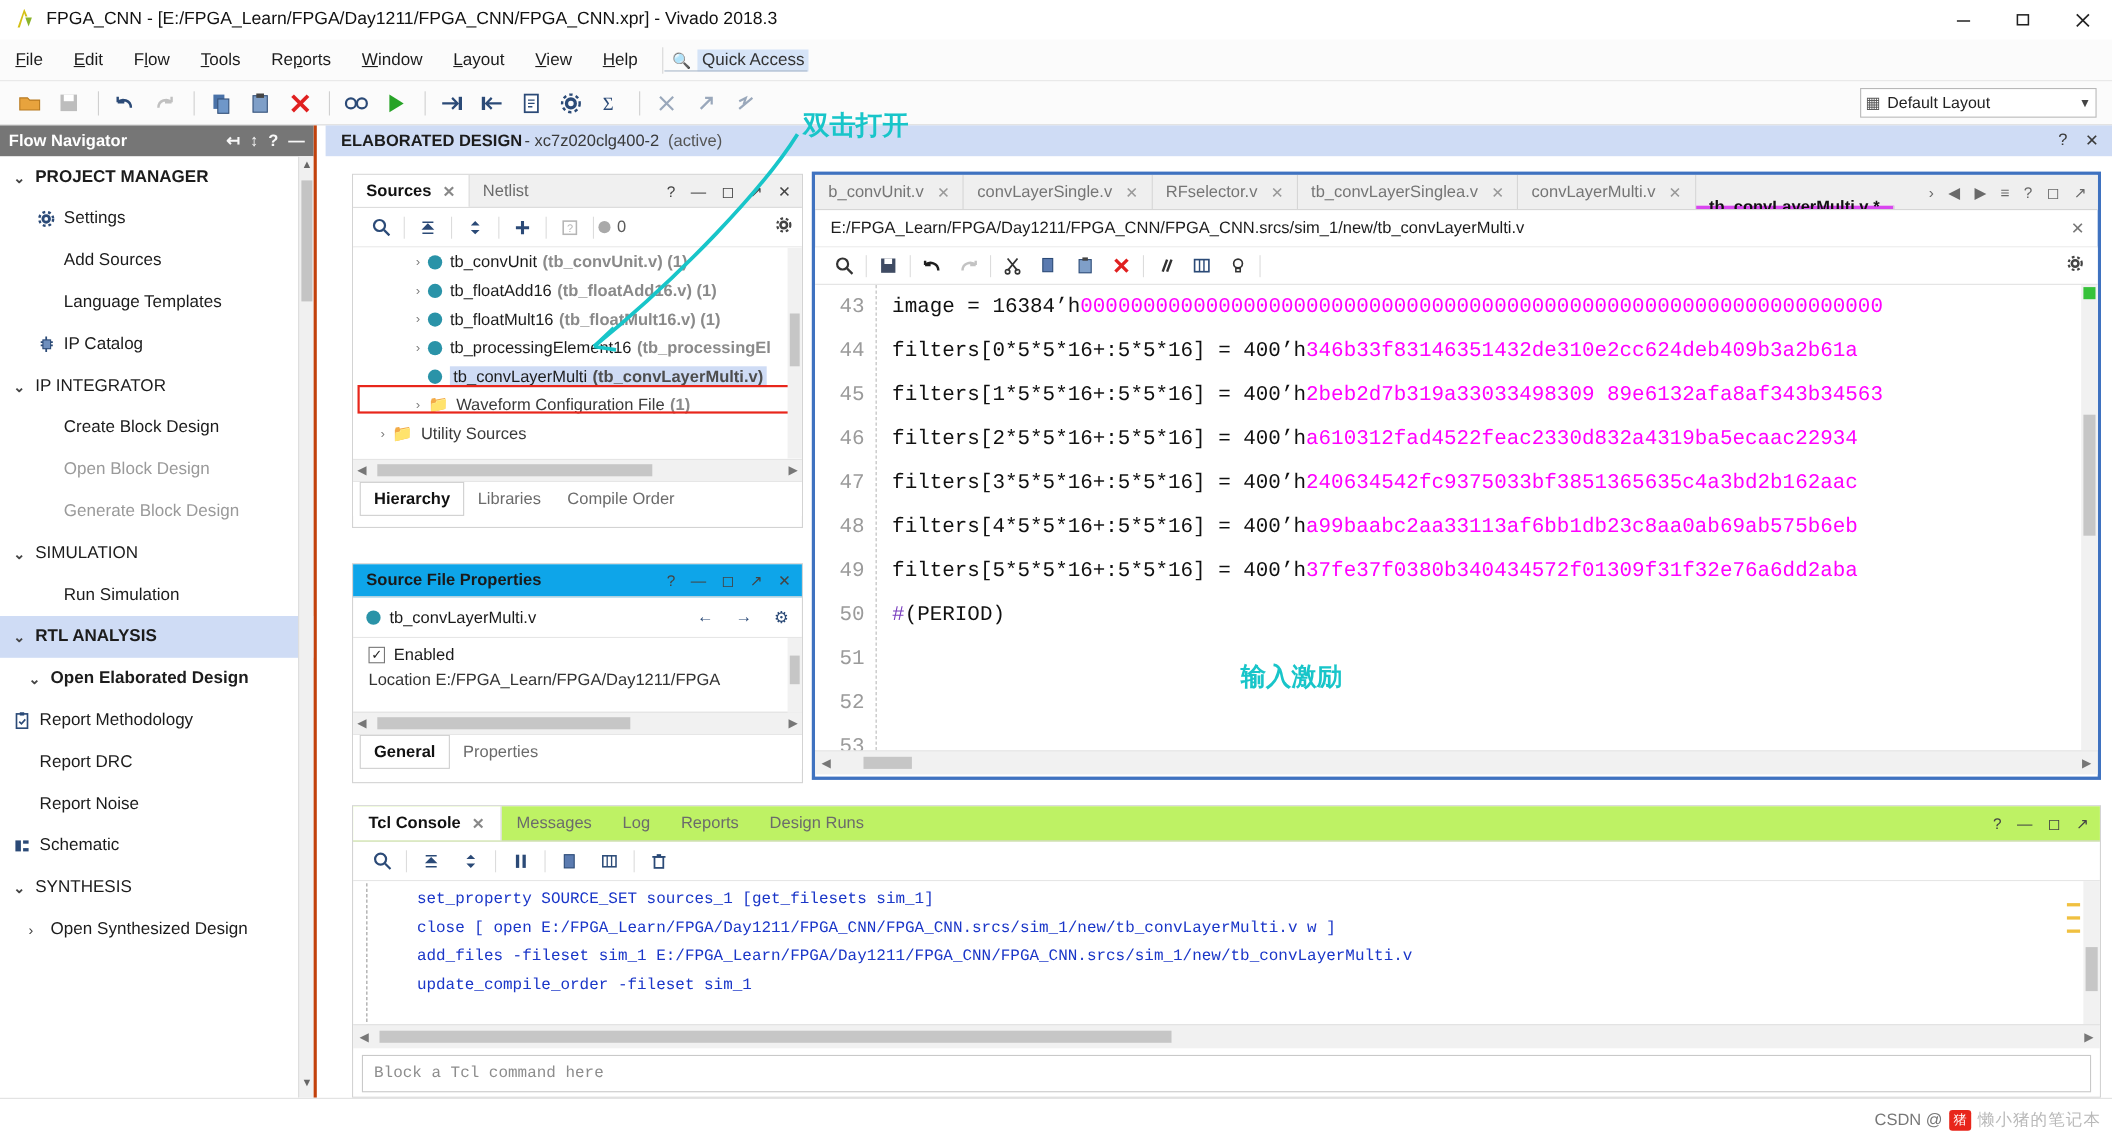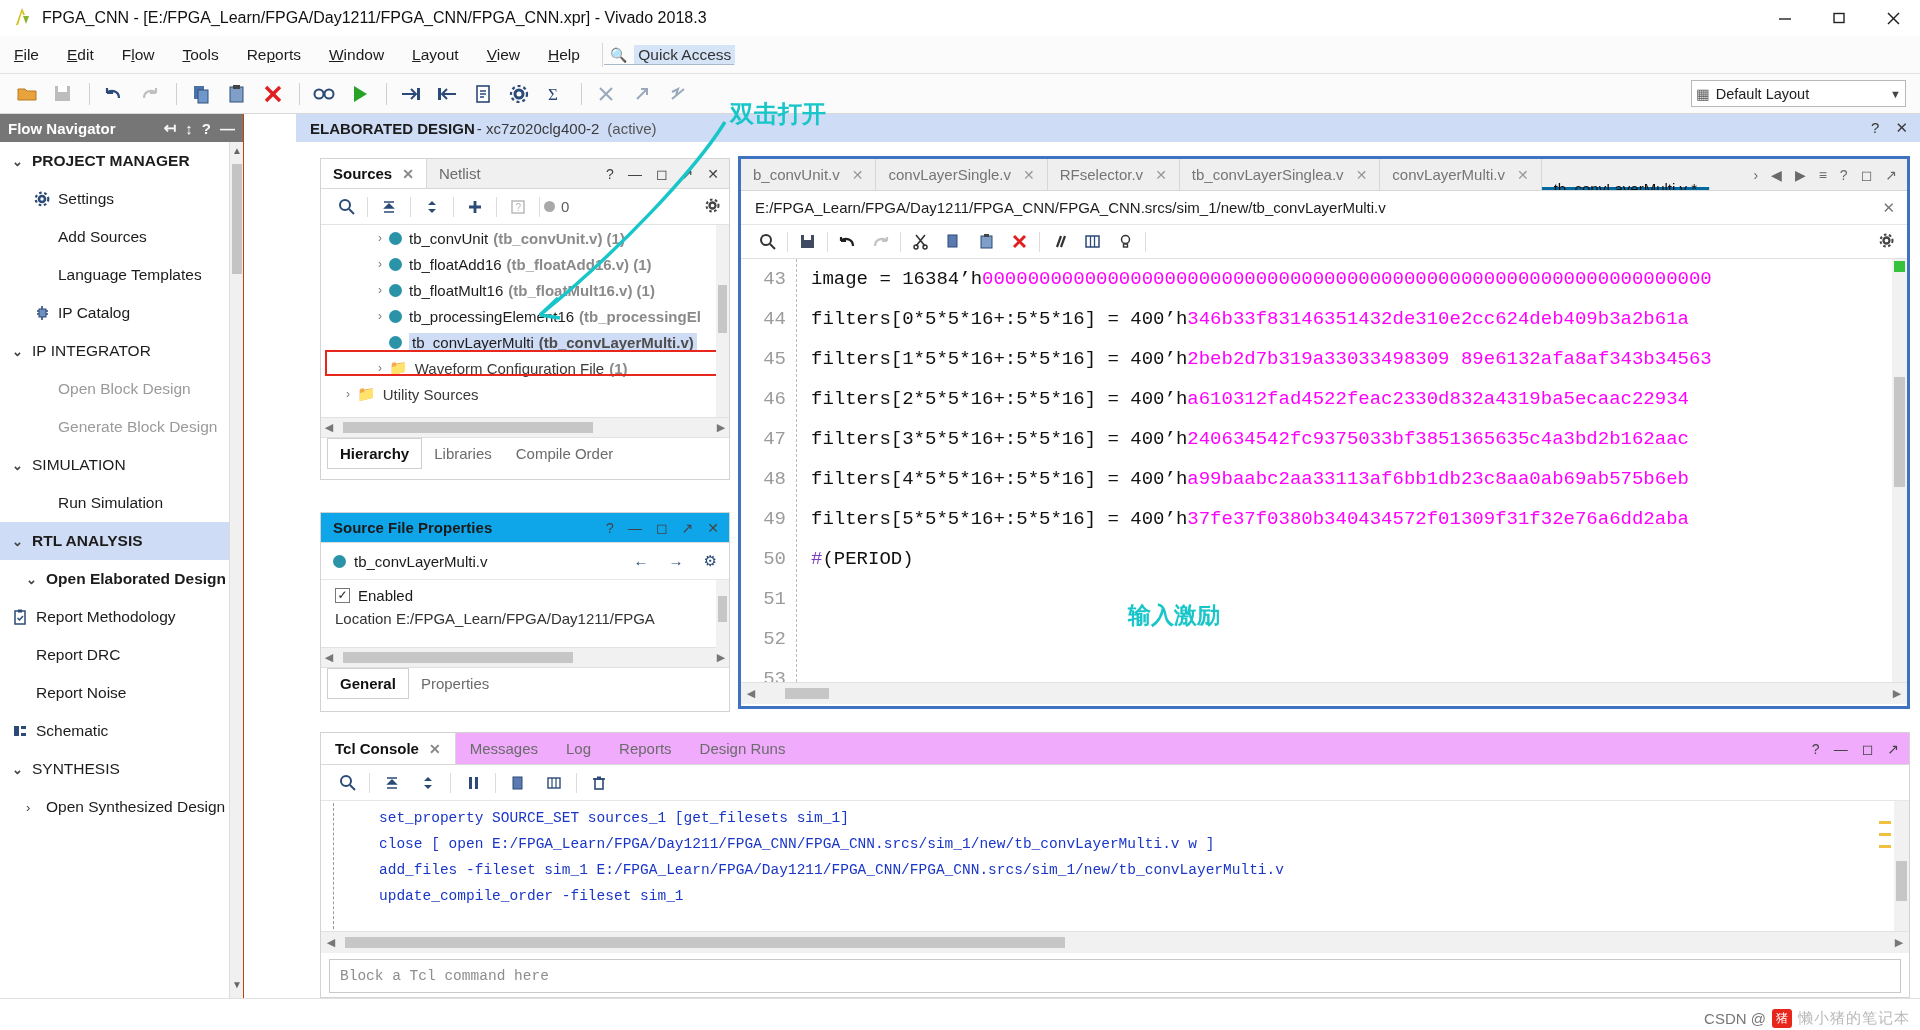--- a/index.html
+++ b/index.html
@@ -77,8 +77,8 @@
 
   
   .flownav {
-    position: absolute; left: 0; top: 114px; width: 244px; height: 884px;
-    background: #ffffff; border-right: 1px solid #c2410c;
+    position: absolute; left: 0; top: 114px; width: 288px; height: 884px;
+    background: #ffffff; border-right: 3px solid #c2410c;
   }
   .fn-header {
     height: 28px; background: #767676; color: #ffffff;

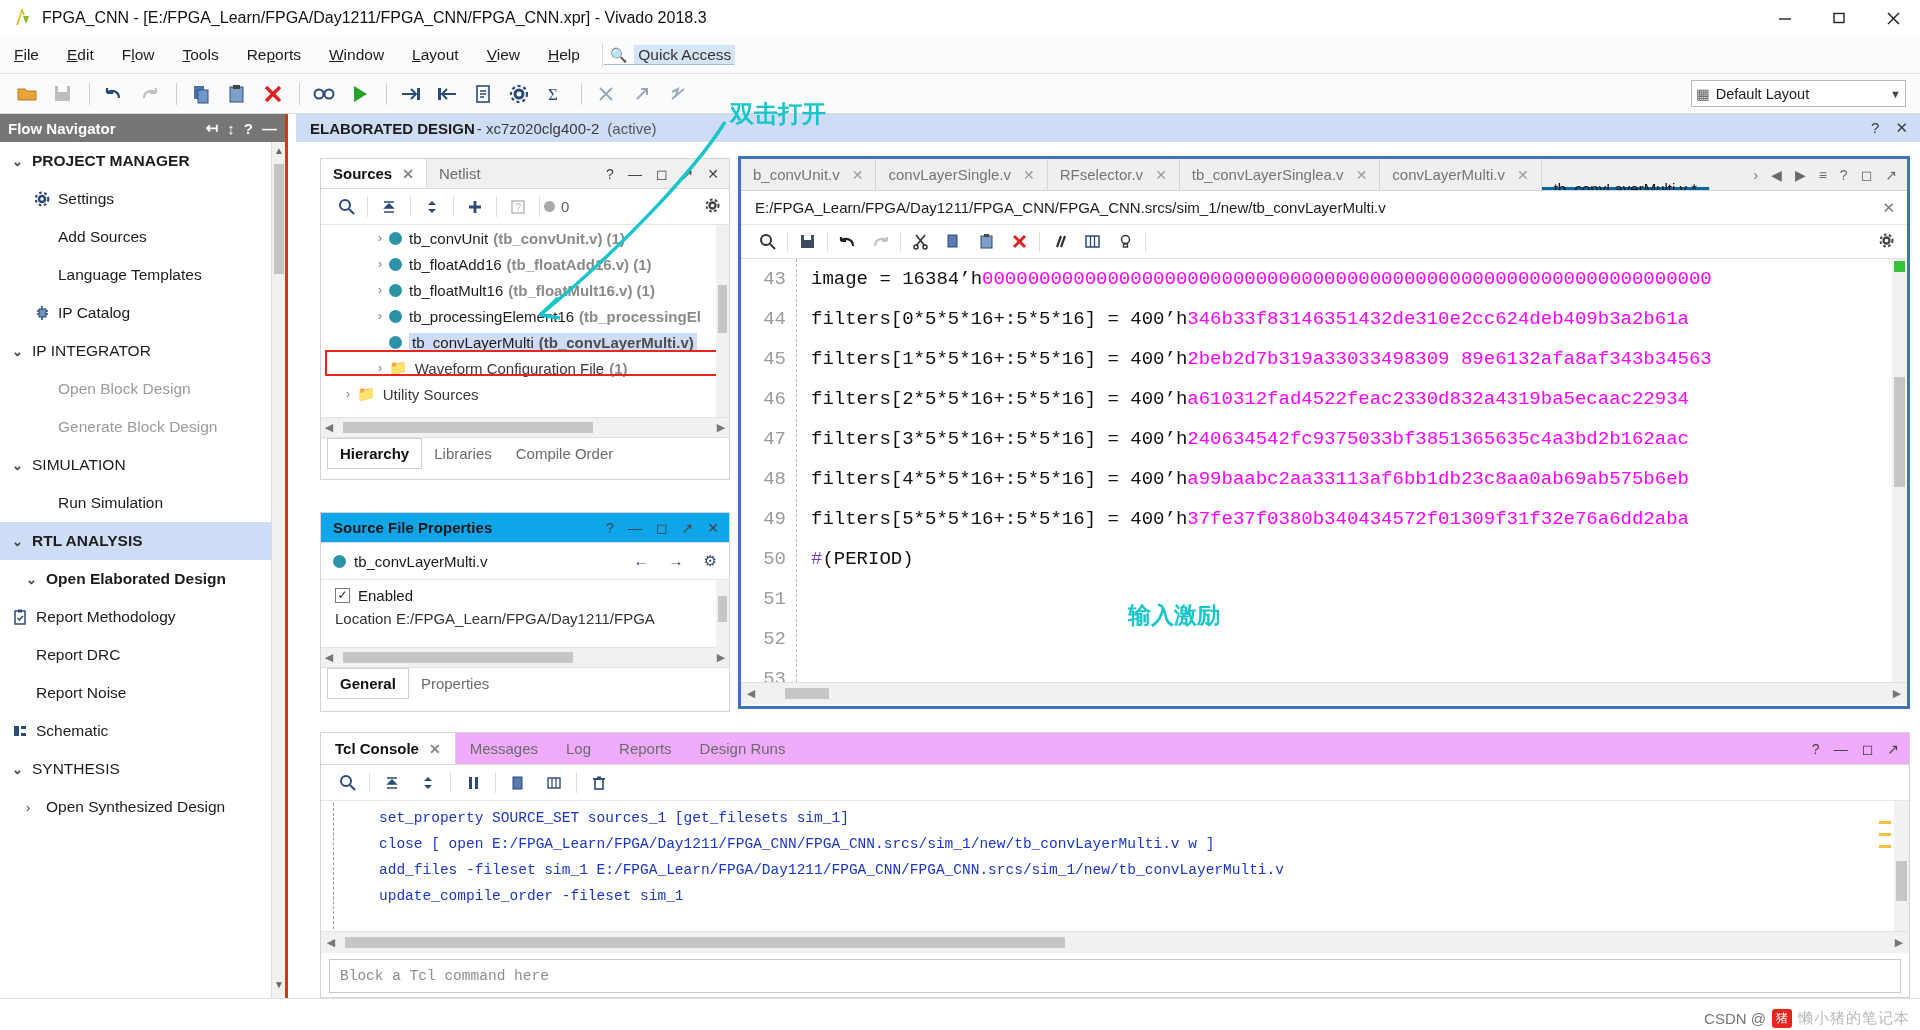--- a/index.html
+++ b/index.html
@@ -186,7 +186,7 @@
   .ed-tabs { height:32px; background:#efefef; display:flex; align-items:stretch; border-bottom:1px solid #d6d6d6; overflow:hidden; }
   .ed-tab { display:flex; align-items:center; padding:0 12px; font-size:15px; color:#757575; border-right:1px solid #d6d6d6; white-space:nowrap; }
   .ed-tab .x { margin-left:12px; color:#999; font-size:14px; }
-  .ed-tab.active { background:#0369a1; color:#111; font-weight:normal; border-right:1px solid #d6d6d6;margin-top:28px; }
+  .ed-tab.active { background:#d946ef; color:#111; font-weight:bold; border-right:1px solid #d6d6d6;margin-top:28px; }
   .ed-tab-ctrls { margin-left:auto; display:flex; align-items:center; gap:13px; padding:0 10px; color:#6a6a6a; font-size:14px; background:#efefef; }
   .ed-path { height:34px; display:flex; align-items:center; padding-left:14px; font-size:15px; color:#1c1c1c; border-bottom:1px solid #e6e6e6; }
   .ed-path .closex { margin-left:auto; padding-right:12px; color:#777; }

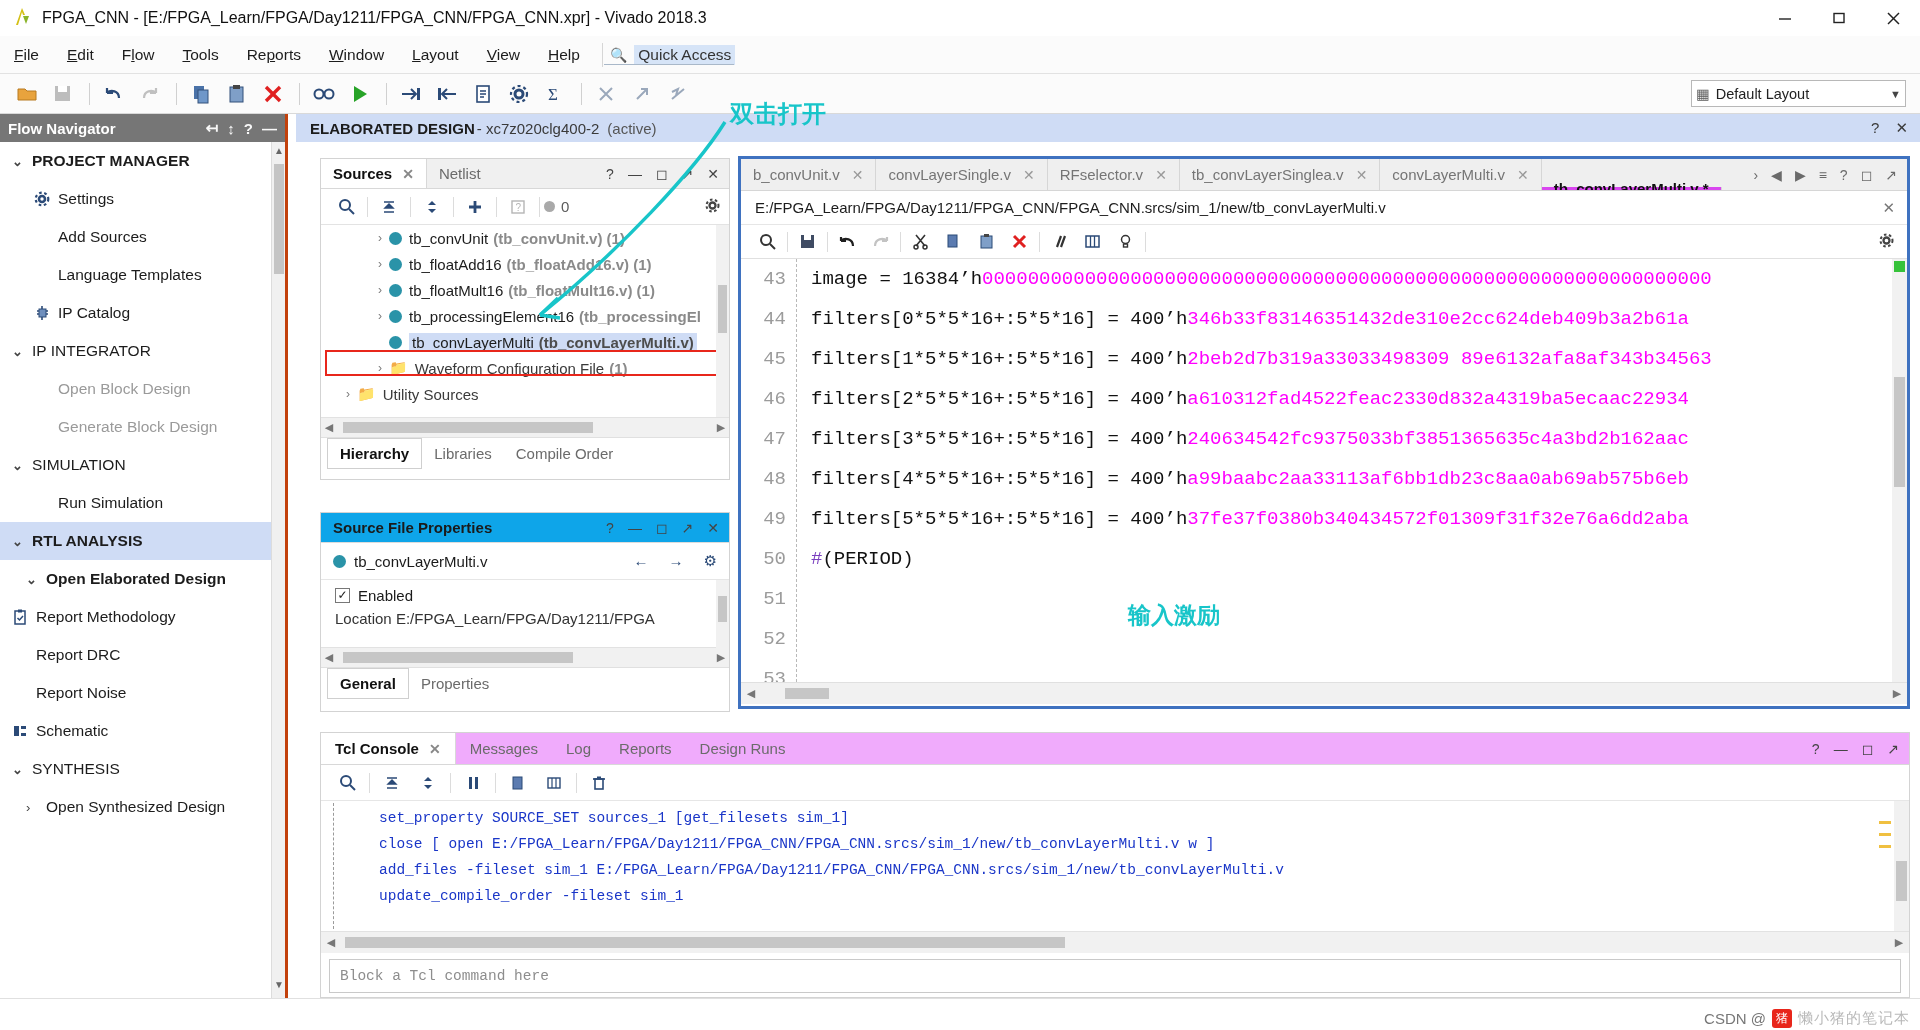--- a/index.html
+++ b/index.html
@@ -450,6 +450,10 @@
         <span class="fn-chev">⌄</span>
         <span style="font-weight:normal">IP INTEGRATOR</span>
       </div>
+      <div class="fn-row fn-ind1">
+        <span class="fn-ico-slot"></span>
+        <span>Create Block Design</span>
+      </div>
       <div class="fn-row fn-ind1 disabled">
         <span class="fn-ico-slot"></span>
         <span>Open Block Design</span>

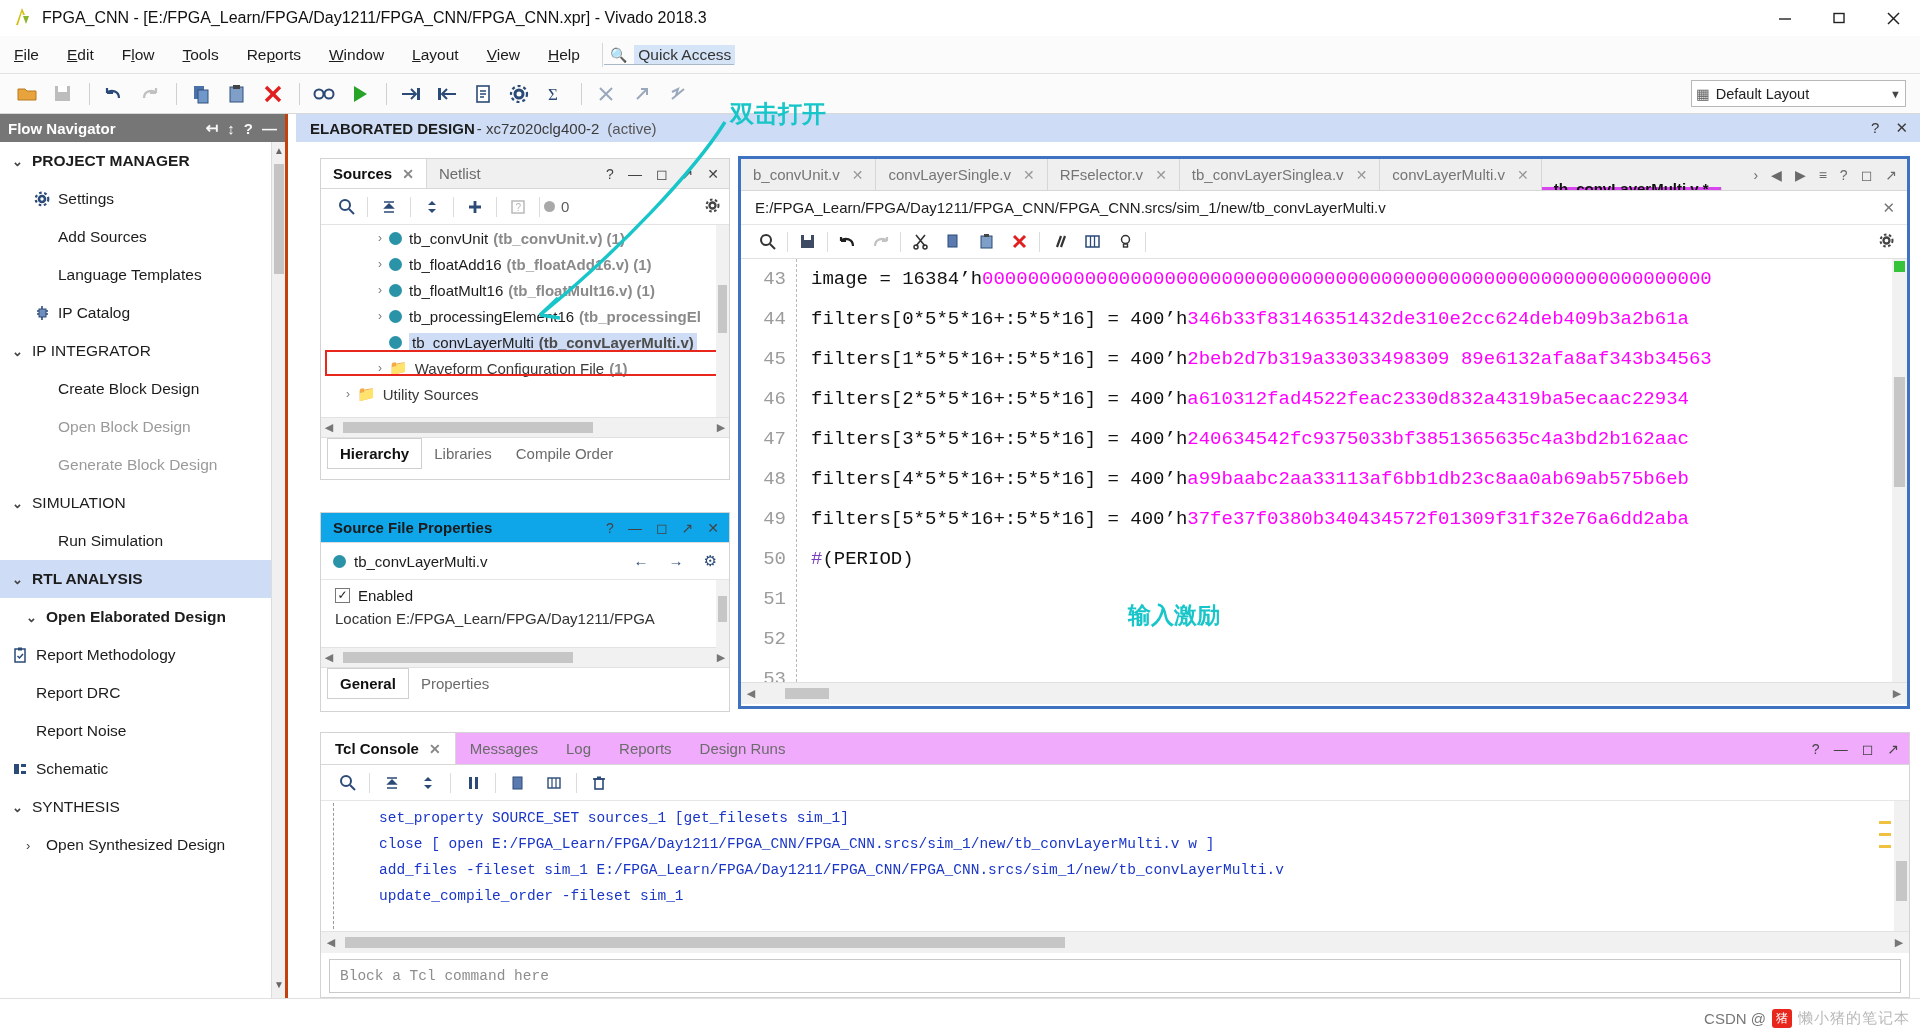--- a/index.html
+++ b/index.html
@@ -212,7 +212,7 @@
     position:absolute; left:320px; top:732px; width:1590px; height:266px;
     background:#ffffff; border:1px solid #d3d3d3;
   }
-  .tcl-tabs { height:32px; background:#f0abfc; display:flex; align-items:stretch; border-bottom:1px solid #d8d8d8; }
+  .tcl-tabs { height:32px; background:#bef264; display:flex; align-items:stretch; border-bottom:1px solid #d8d8d8; }
   .tcl-tabs .t { display:flex; align-items:center; padding:0 14px; font-size:15px; color:#6b6b6b; }
   .tcl-tabs .t.active { background:#fff; color:#111; font-weight:bold; border-right:1px solid #d8d8d8; }
   .tcl-tabs .t .x { margin-left:10px; color:#888; font-size:14px; }

